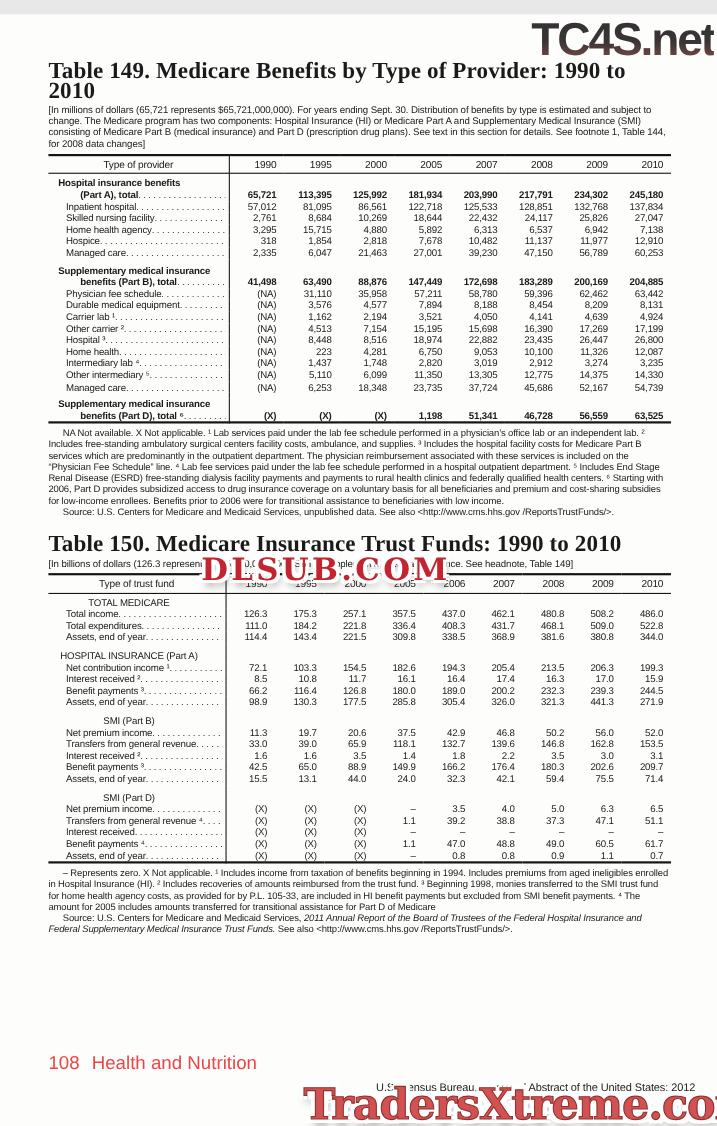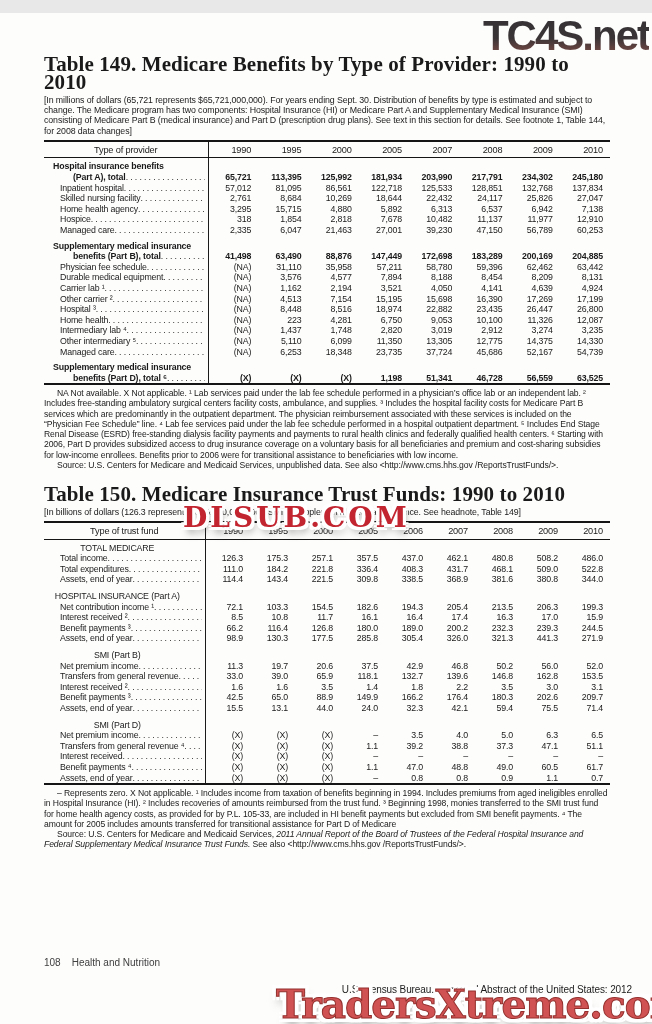--- a/index.html
+++ b/index.html
@@ -50,7 +50,7 @@
   .t150block{margin-top:15px;}
 
   
-  .foot-left{position:absolute;left:44px;top:944px;font-size:10px;color:#404040;}
+  .foot-left{position:absolute;left:44px;top:944px;font-size:17px;color:#ef4444;}
   .foot-left .pg{margin-right:11px;}
   .foot-right{position:absolute;right:20px;top:971px;font-size:10px;color:#1c1c1c;letter-spacing:-.1px;}
 

